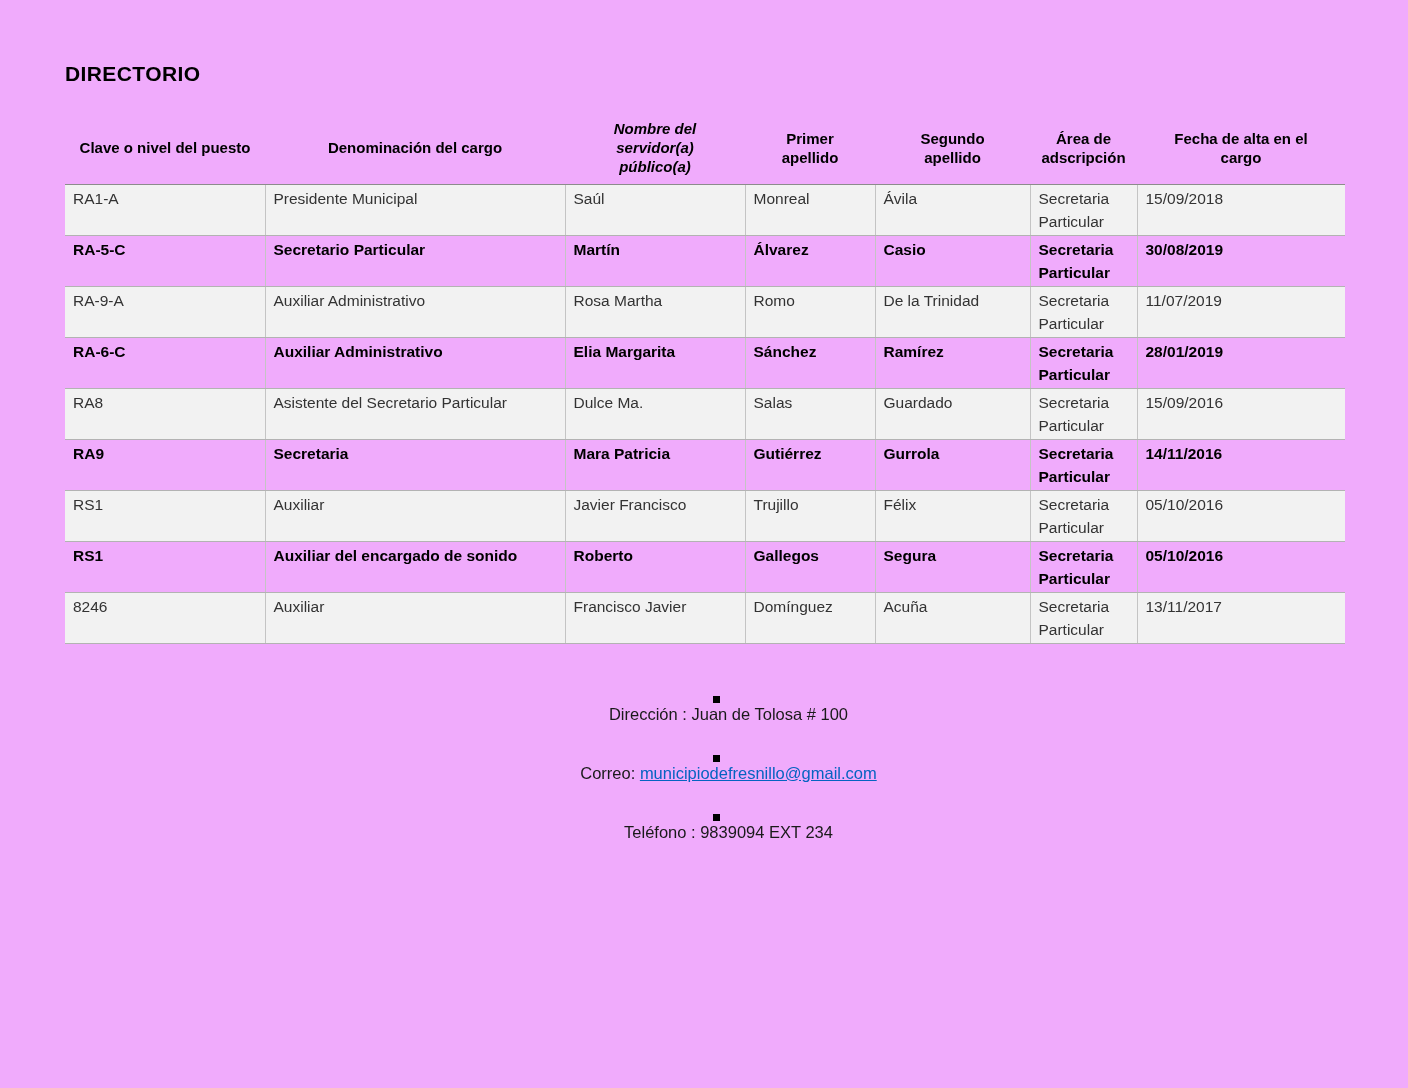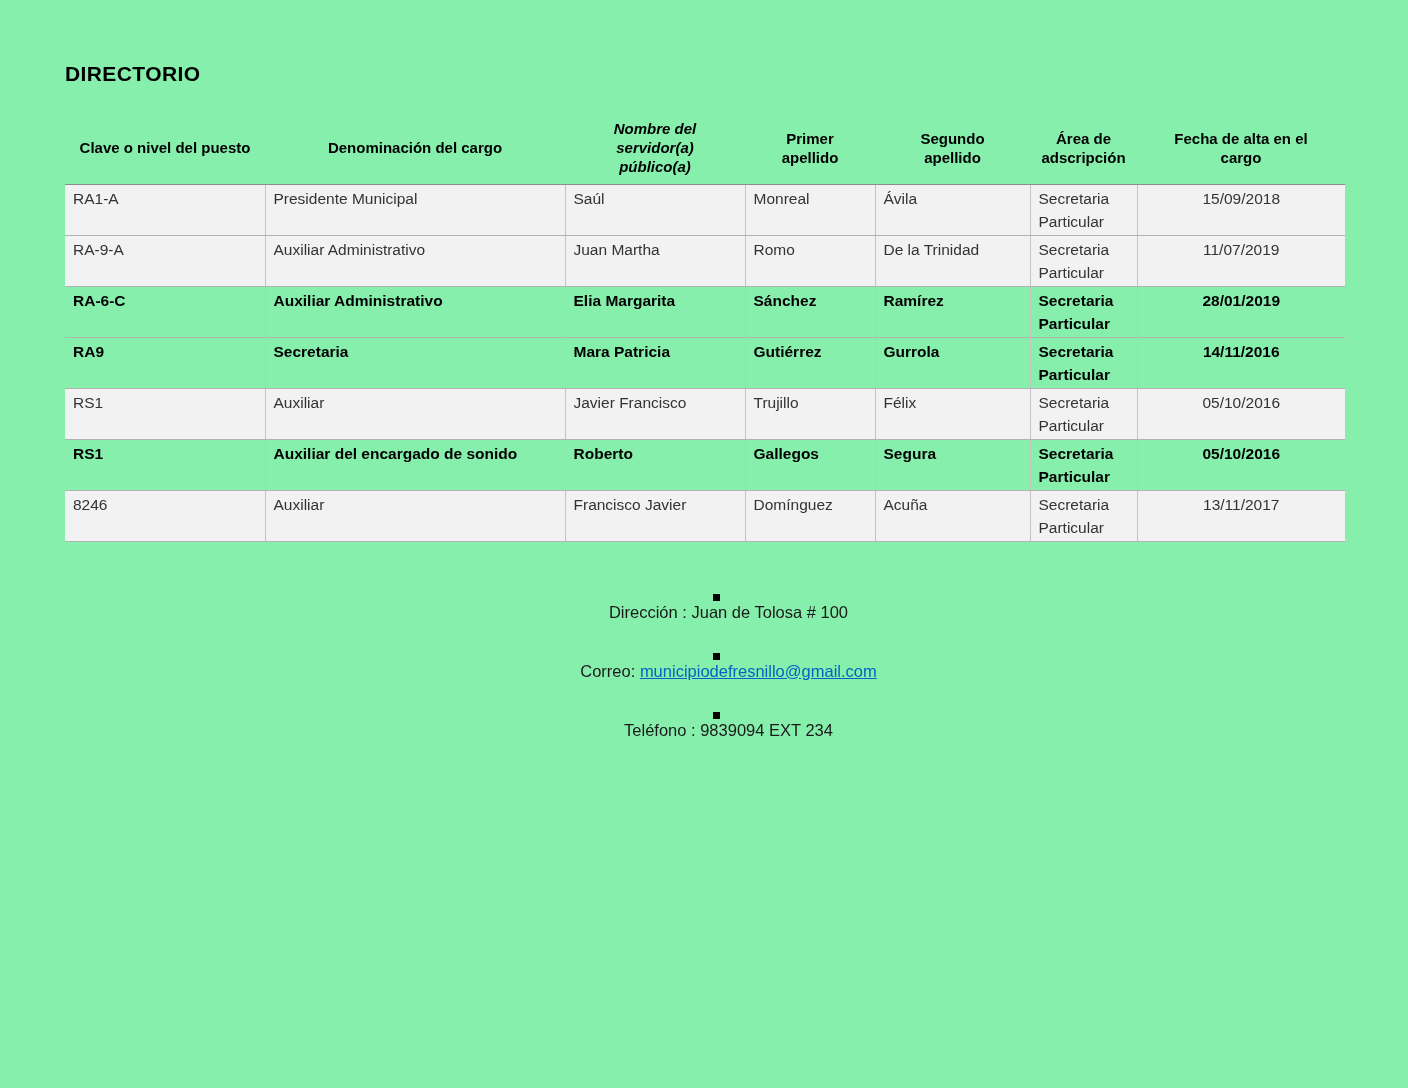--- a/index.html
+++ b/index.html
@@ -14,7 +14,7 @@
     height: 1088px;
     box-sizing: border-box;
     padding: 62px 51px 0 65px;
-    background: #86efac;
+    background: #f0abfc;
     overflow: hidden;
   }
   .doc-title {

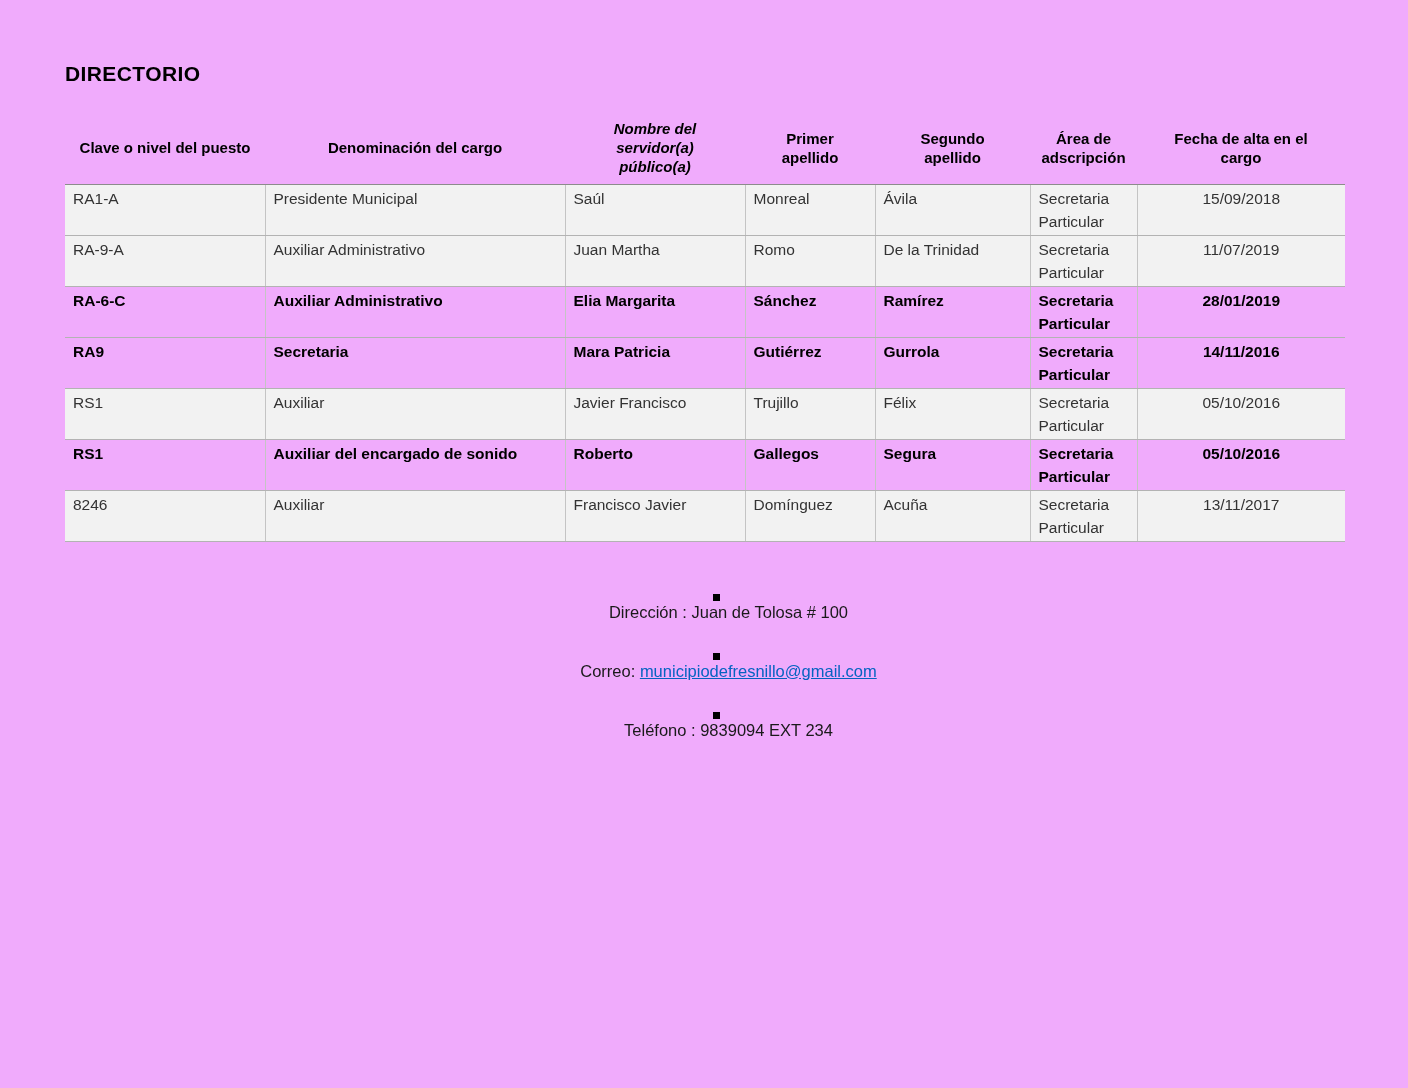--- a/index.html
+++ b/index.html
@@ -58,7 +58,7 @@
   tbody td + td { border-left: 1px solid #c4c4c4; }
   tbody tr.shaded { background: #f2f2f2; }
   tbody tr.bold td { font-weight: bold; color: #000000; }
-  tbody td.right { text-align: center; }
+  tbody td.right { text-align: left; }
   .bullets {
     margin-top: 52px;
     padding-left: 35px;

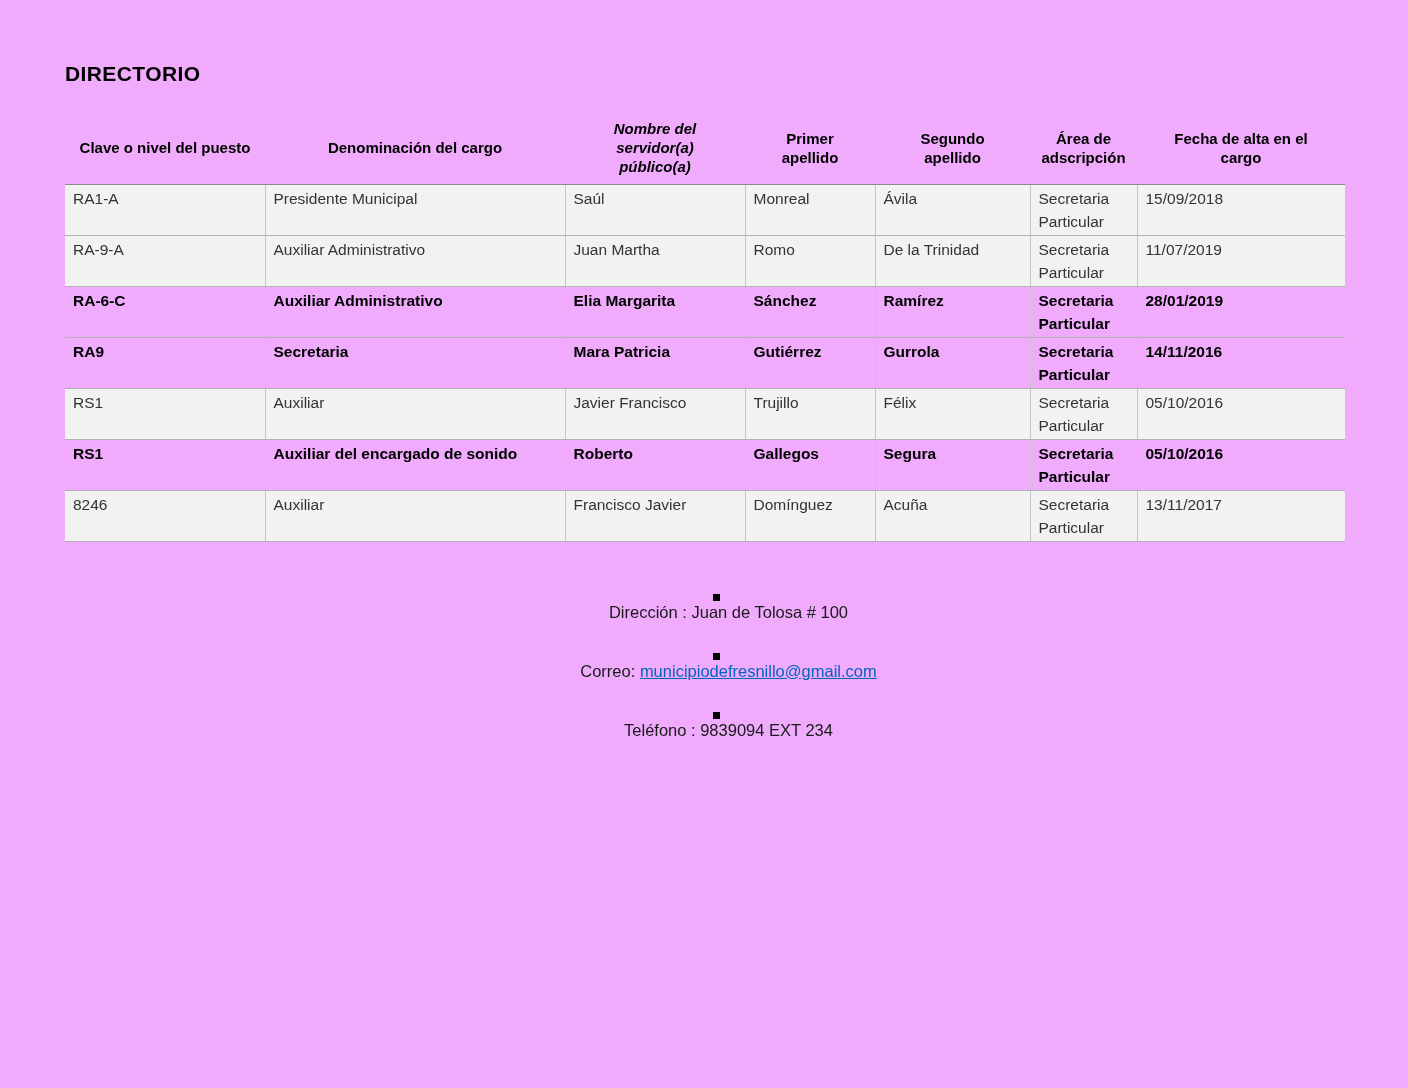--- a/index.html
+++ b/index.html
@@ -124,6 +124,15 @@
           <td>Secretaria Particular</td>
           <td class="right">15/09/2018</td>
         </tr>
+        <tr class="bold">
+          <td>RA-5-C</td>
+          <td>Secretario Particular</td>
+          <td>Martín</td>
+          <td>Álvarez</td>
+          <td>Casio</td>
+          <td>Secretaria Particular</td>
+          <td class="right">30/08/2019</td>
+        </tr>
         <tr class="shaded">
           <td>RA-9-A</td>
           <td>Auxiliar Administrativo</td>

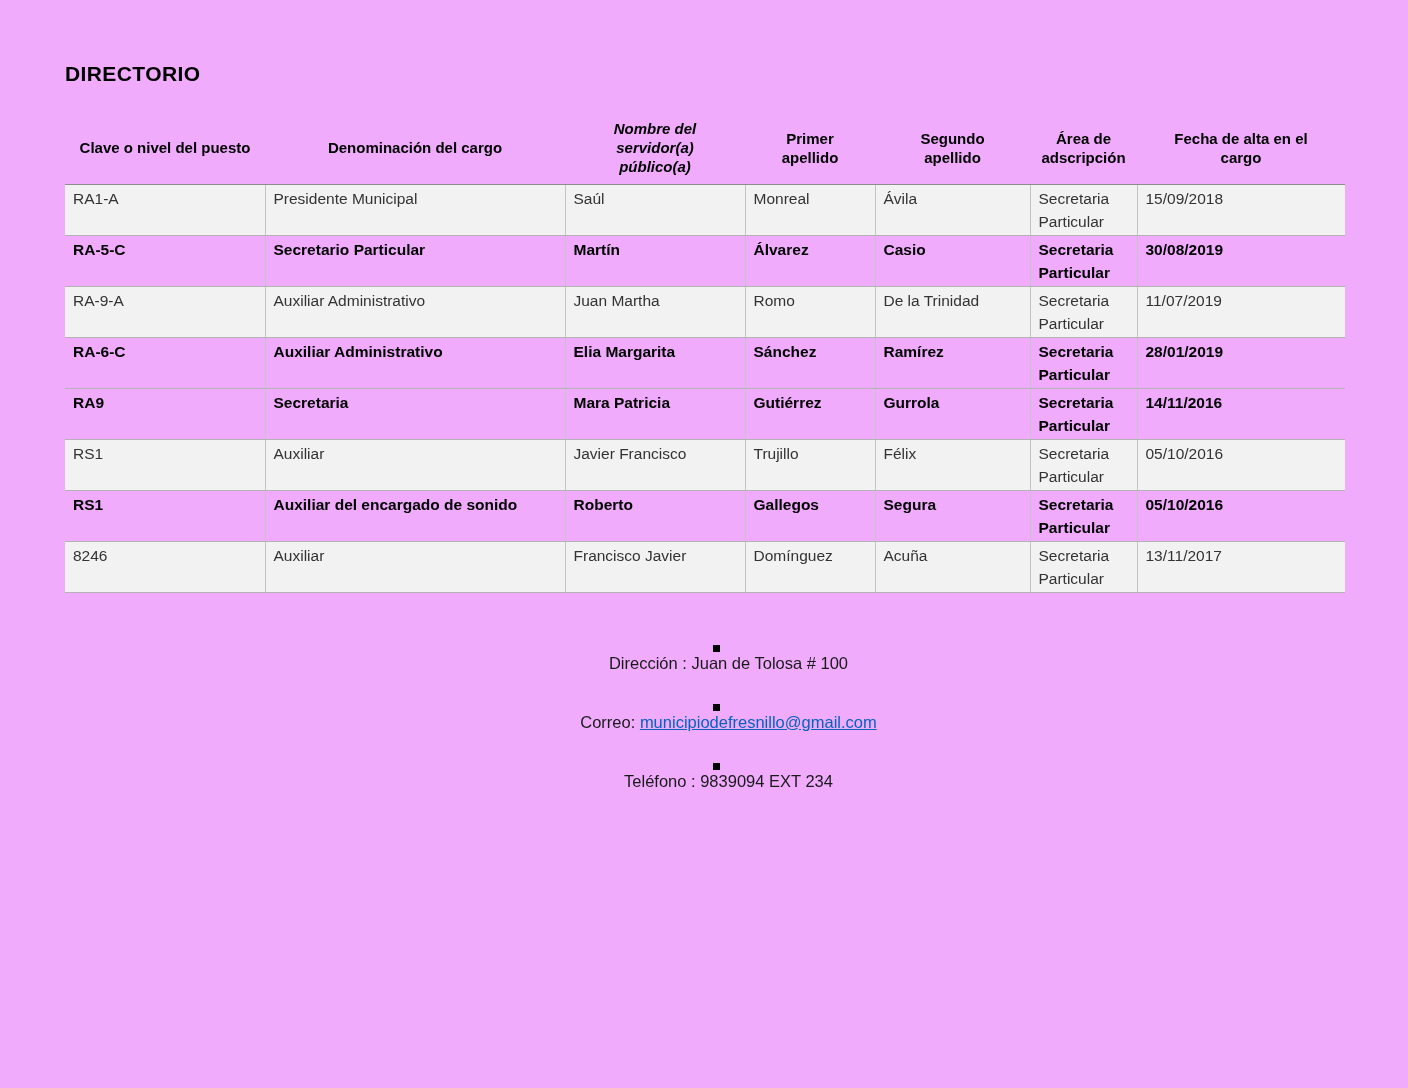--- a/index.html
+++ b/index.html
@@ -136,7 +136,7 @@
         <tr class="shaded">
           <td>RA-9-A</td>
           <td>Auxiliar Administrativo</td>
-          <td>Juan Martha</td>
+          <td>Rosa Martha</td>
           <td>Romo</td>
           <td>De la Trinidad</td>
           <td>Secretaria Particular</td>

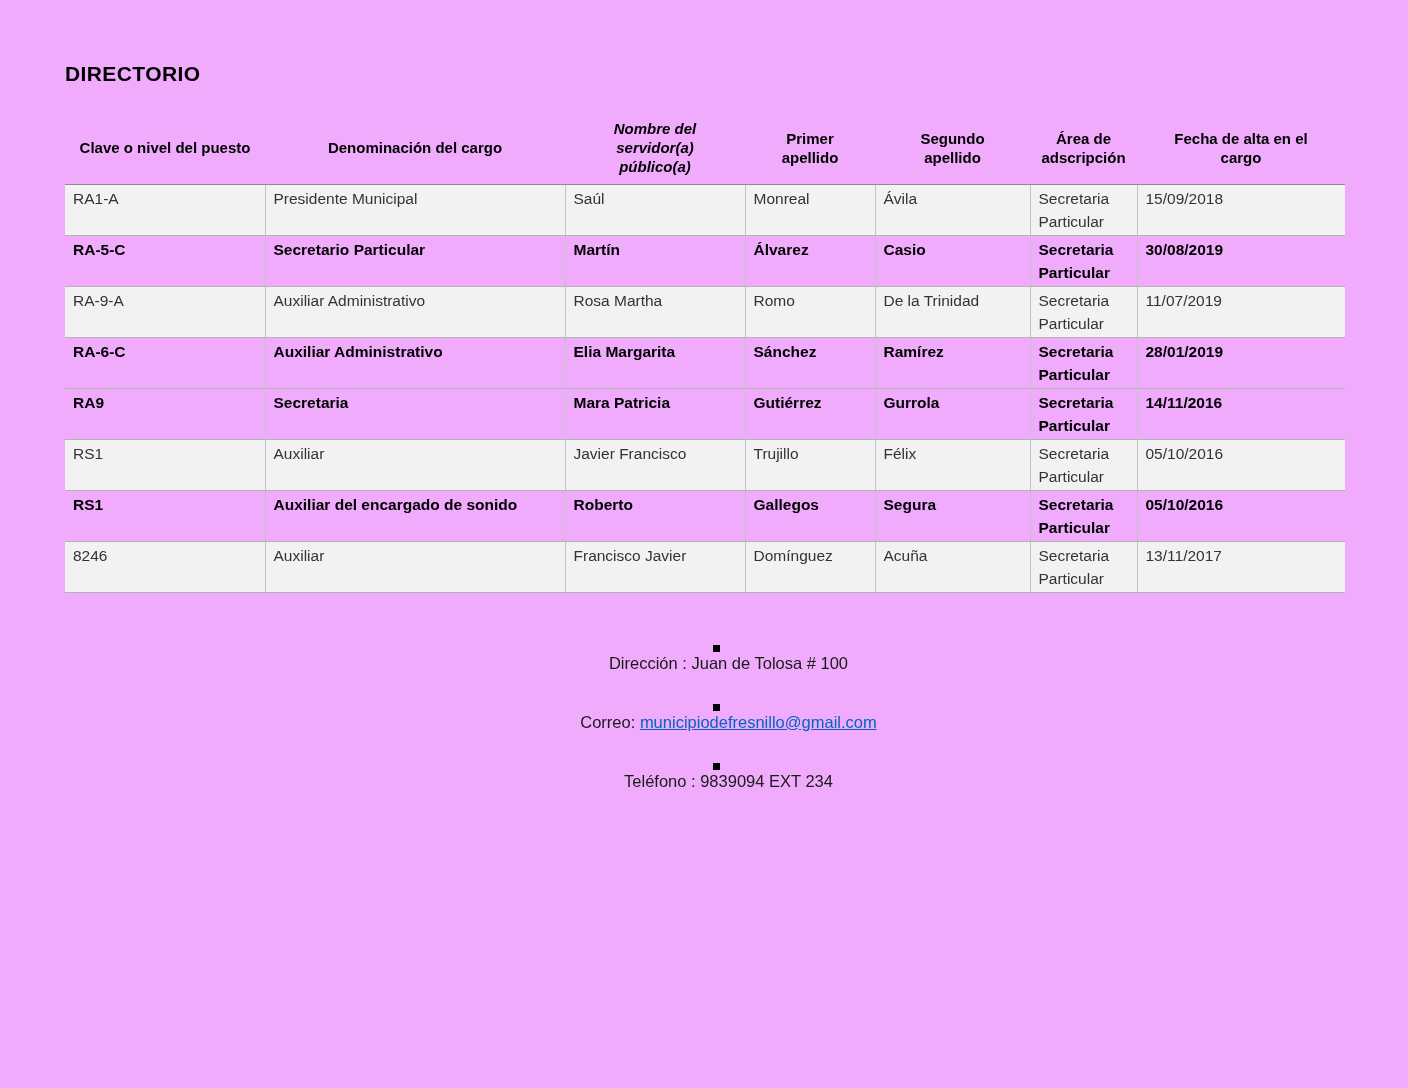--- a/index.html
+++ b/index.html
@@ -151,6 +151,15 @@
           <td>Secretaria Particular</td>
           <td class="right">28/01/2019</td>
         </tr>
+        <tr class="shaded">
+          <td>RA8</td>
+          <td>Asistente del Secretario Particular</td>
+          <td>Dulce Ma.</td>
+          <td>Salas</td>
+          <td>Guardado</td>
+          <td>Secretaria Particular</td>
+          <td class="right">15/09/2016</td>
+        </tr>
         <tr class="bold">
           <td>RA9</td>
           <td>Secretaria</td>

